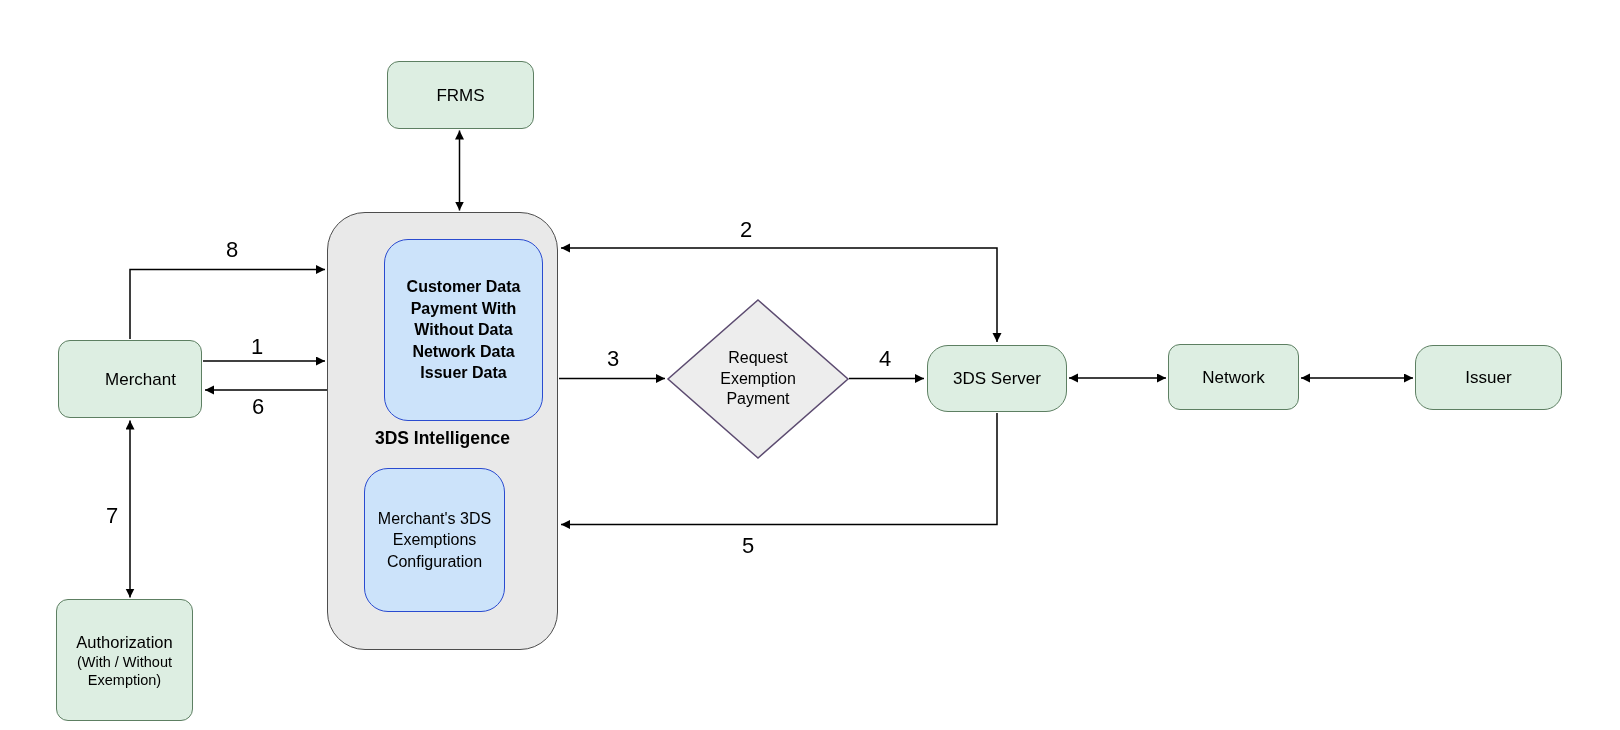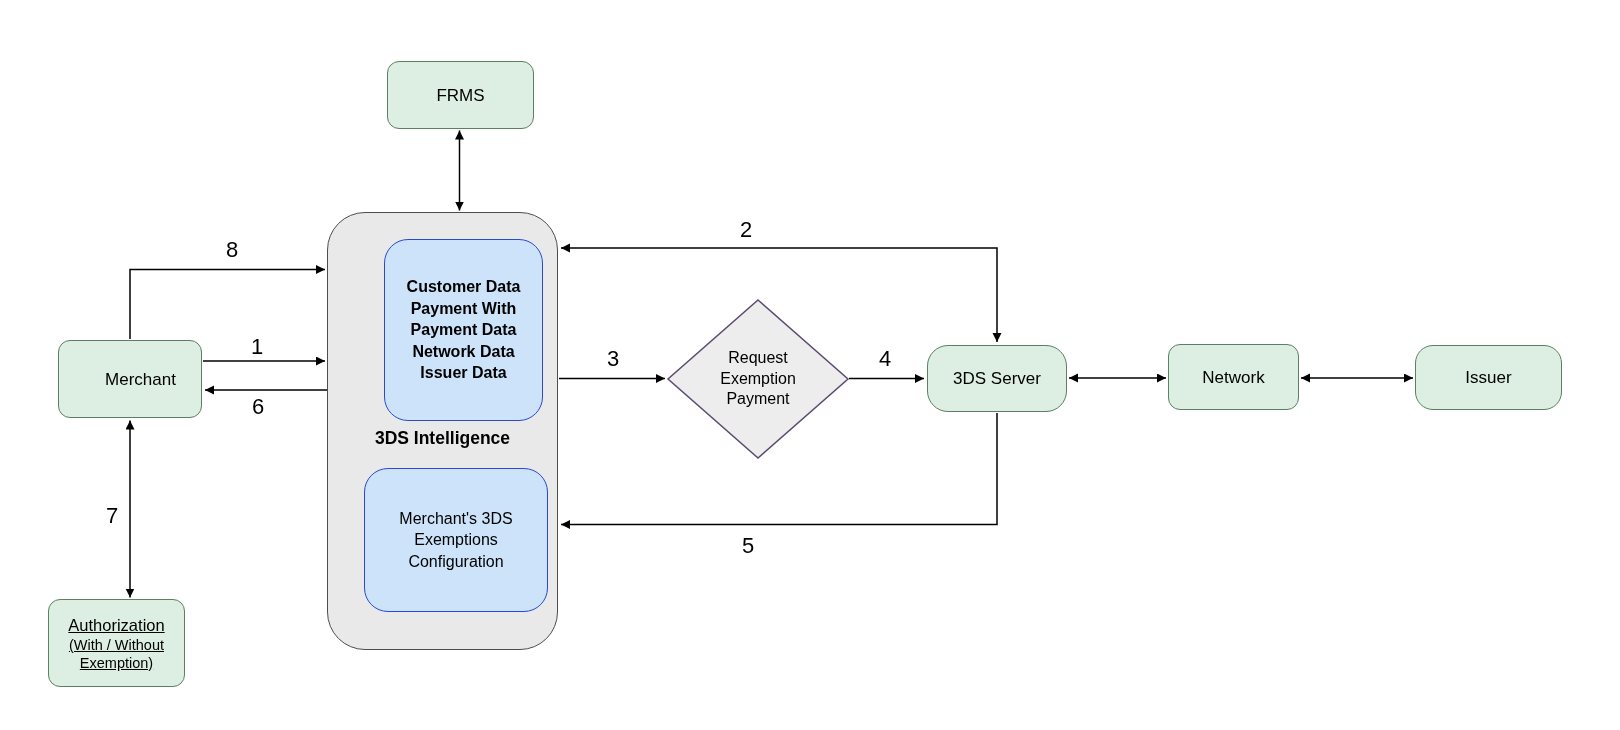--- a/index.html
+++ b/index.html
@@ -107,7 +107,7 @@
   <div class="node inner-blue" style="left:384px; top:239px; width:159px; height:182px;font-weight:bold;">
     <div>Customer Data</div>
     <div>Payment With</div>
-    <div>Payment Data</div>
+    <div>Without Data</div>
     <div>Network Data</div>
     <div>Issuer Data</div>
   </div>

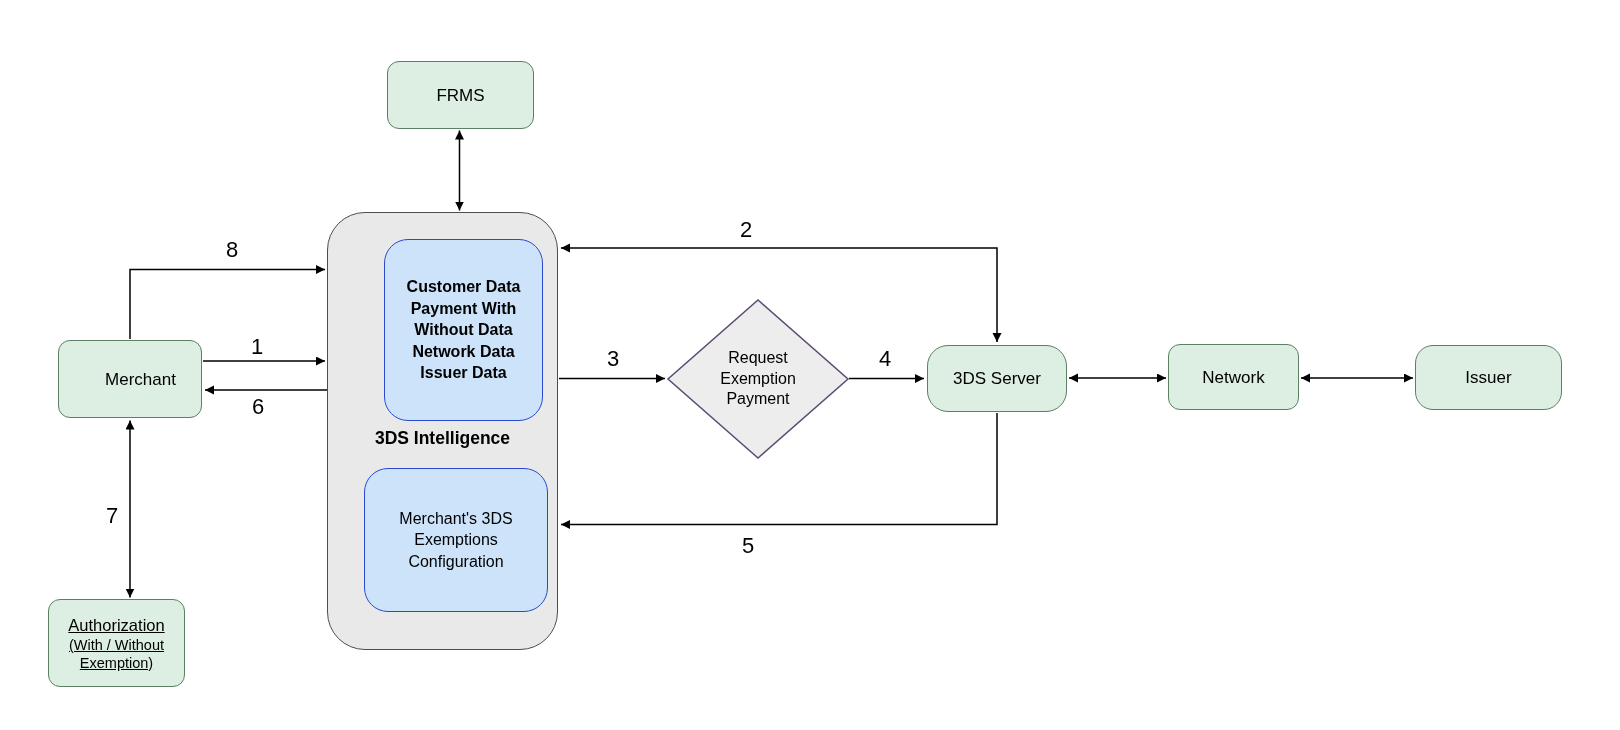--- a/index.html
+++ b/index.html
@@ -114,7 +114,7 @@
 
   <div class="intel-label" style="left:327px; top:428px; width:231px;">3DS Intelligence</div>
 
-  <div class="node inner-blue" style="left:364px; top:468px; width:184px; height:144px;">
+  <div class="node inner-blue" style="left:364px; top:468px; width:141px; height:144px;">
     <div>Merchant's 3DS</div>
     <div>Exemptions</div>
     <div>Configuration</div>

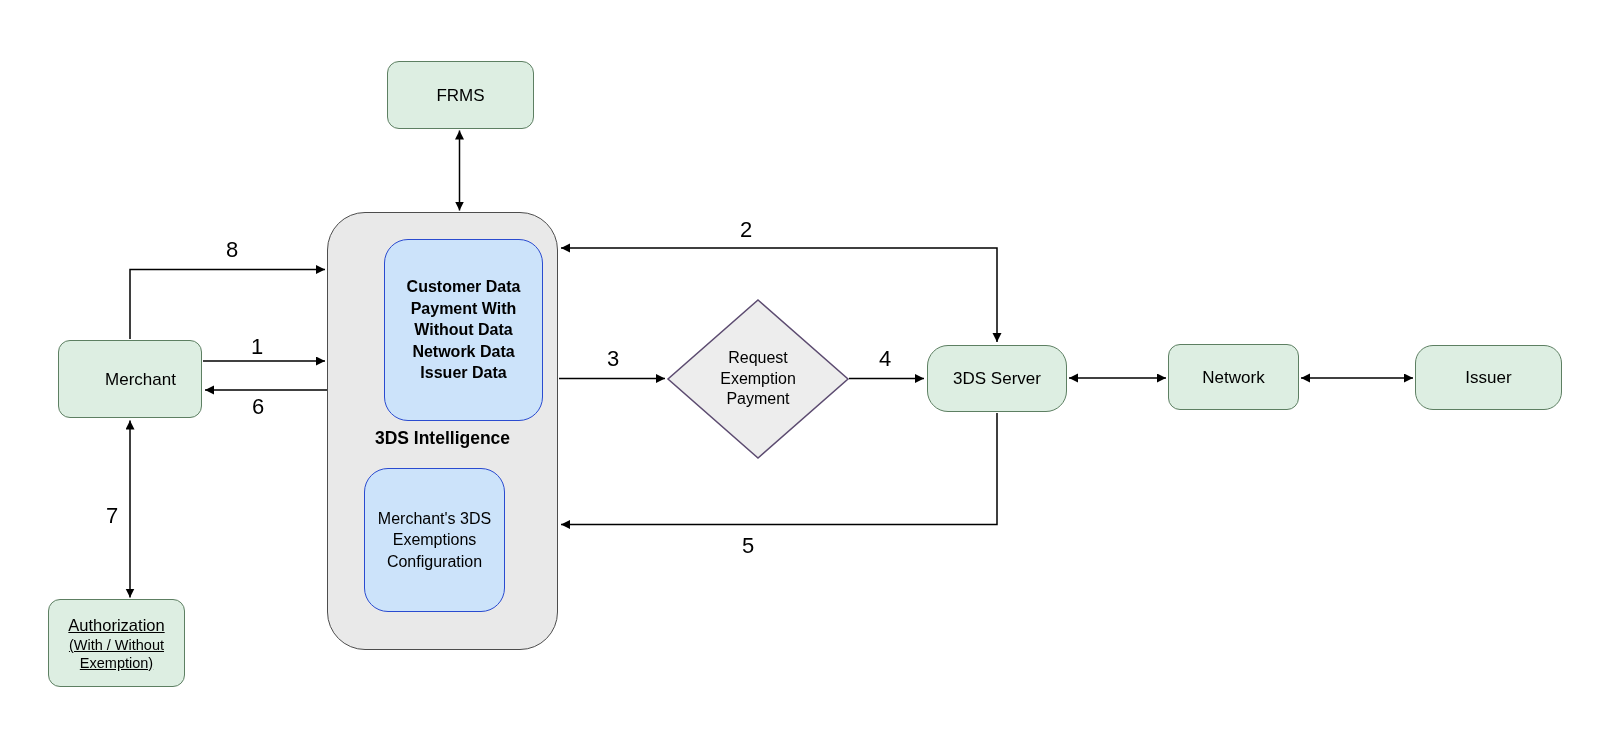--- a/index.html
+++ b/index.html
@@ -128,7 +128,7 @@
     <div>Merchant</div>
   </div>
 
-  <div class="node green" style="left:48px; top:599px; width:137px; height:88px;text-decoration:underline;">
+  <div class="node green" style="left:56px; top:599px; width:137px; height:122px;">
     <div class="auth-main">Authorization</div>
     <div class="auth-sub">(With / Without</div>
     <div class="auth-sub">Exemption)</div>

